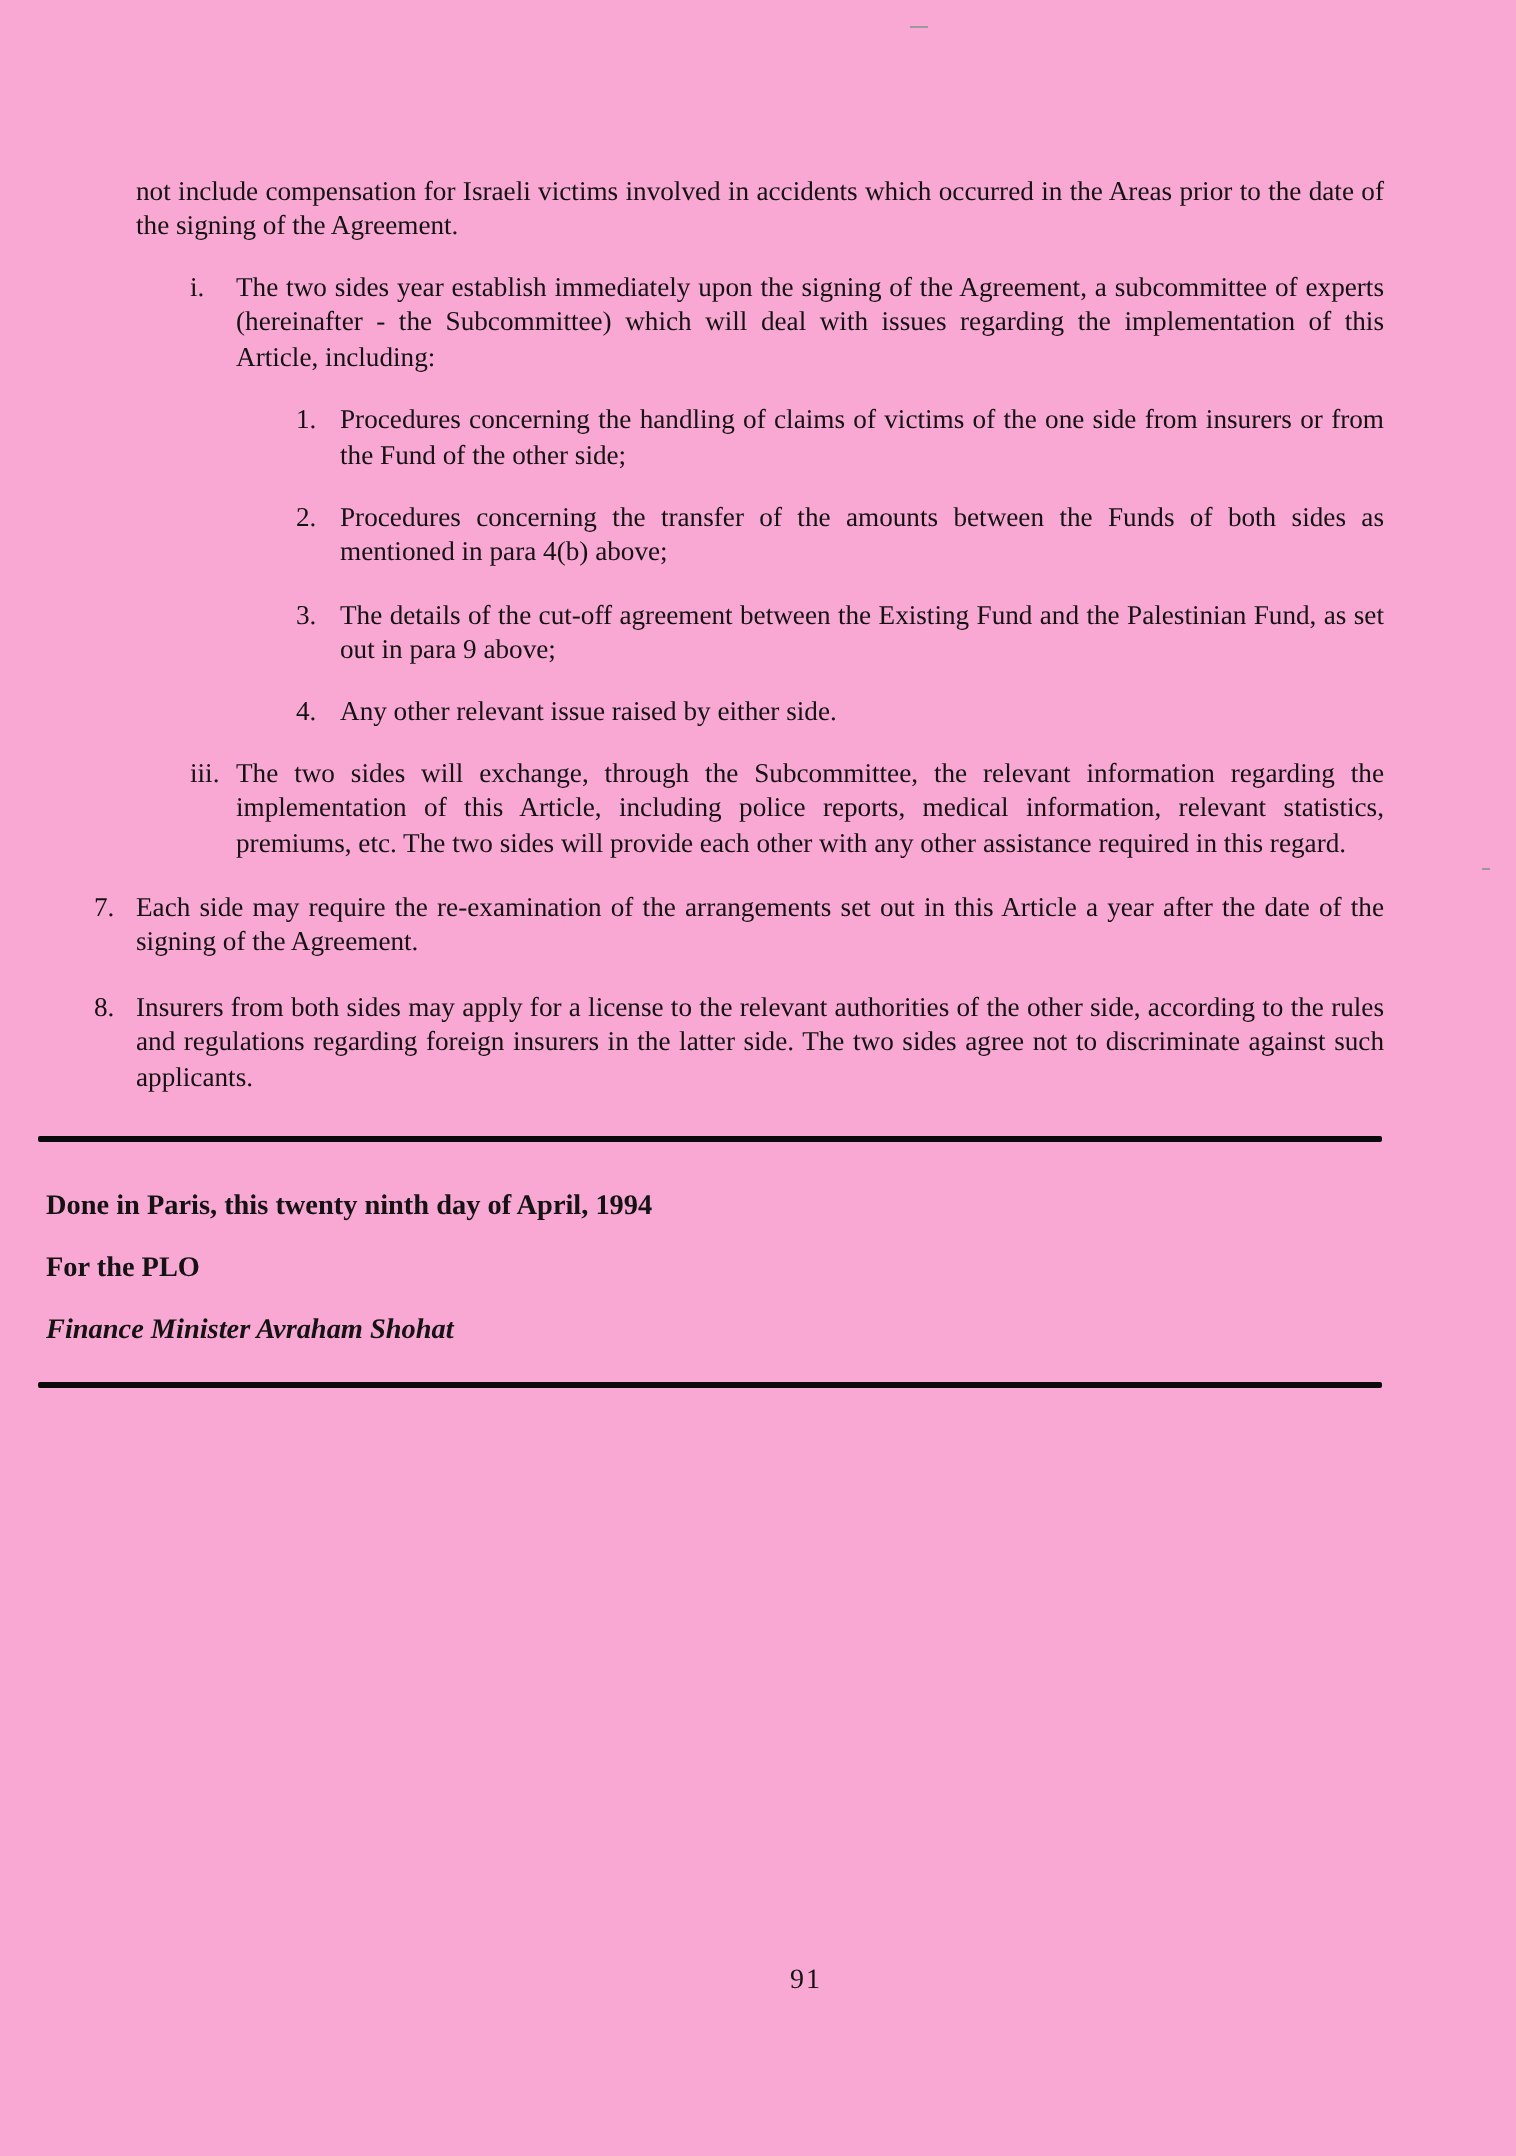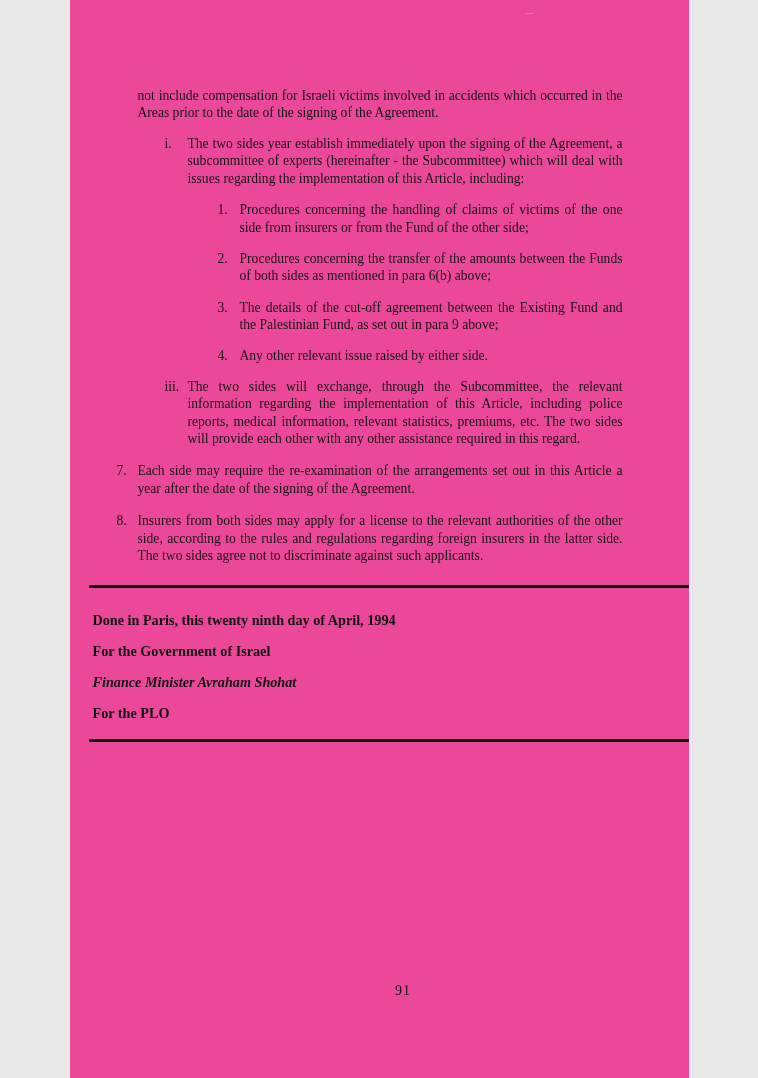--- a/index.html
+++ b/index.html
@@ -5,10 +5,10 @@
   html, body { margin: 0; padding: 0; background: #e8e8e8; }
   .page {
     position: relative;
-    width: 619px;
+    width: 758px;
     height: 1078px;
     margin: 0 auto;
-    background: #ec4899;
+    background: #f9a8d4;
     font-family: "Liberation Serif", "DejaVu Serif", serif;
     color: #131313;
     overflow: hidden;

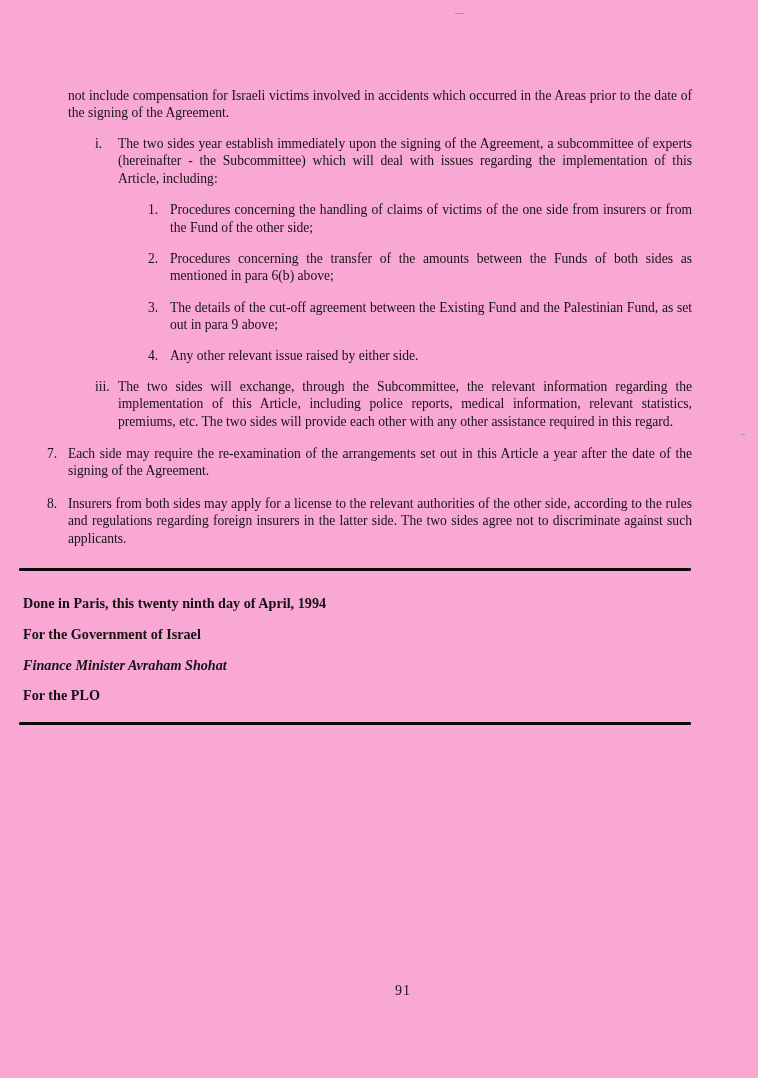--- a/index.html
+++ b/index.html
@@ -105,7 +105,7 @@
 
     <div class="list-item num-item">
       <span class="marker">2.</span>
-      <div class="item-text">Procedures concerning the transfer of the amounts between the Funds of both sides as mentioned in para 6(b) above;</div>
+      <div class="item-text">Procedures concerning the transfer of the amounts between the Funds of both sides as mentioned in para 4(b) above;</div>
     </div>
 
     <div class="list-item num-item">

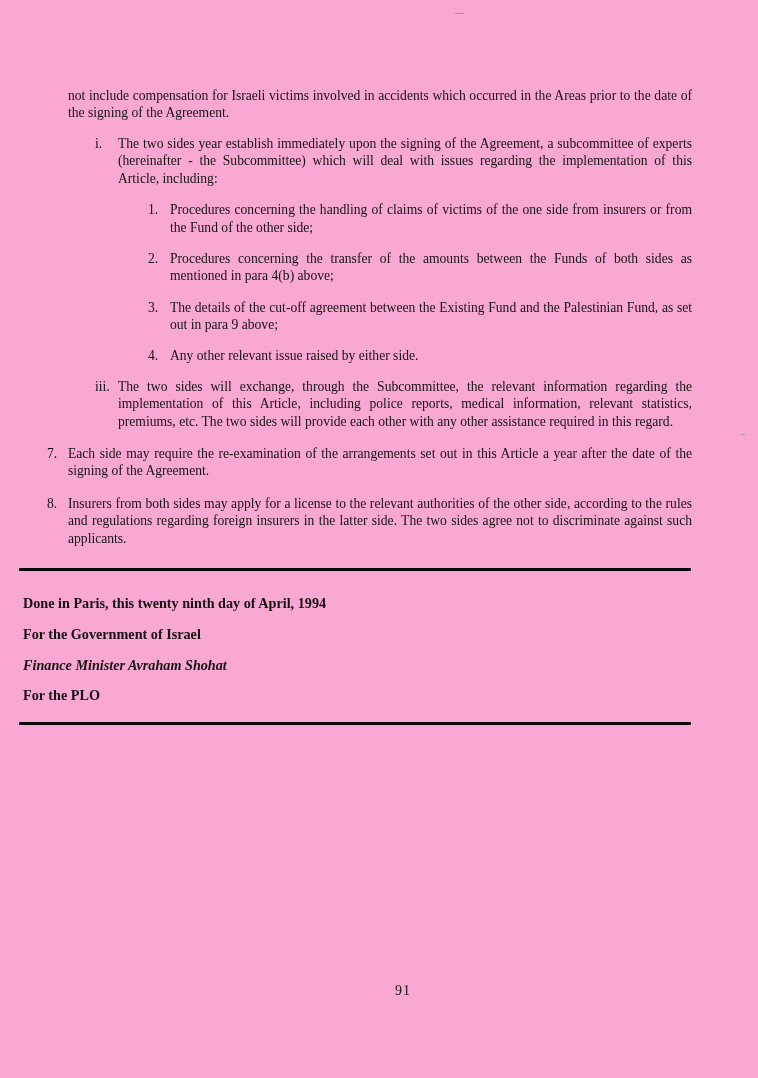--- a/index.html
+++ b/index.html
@@ -140,7 +140,6 @@
 
   <div class="signature">
     <div class="sig-line">Done in Paris, this twenty ninth day of April, 1994</div>
-    <div class="sig-line">For the Government of Israel</div>
     <div class="sig-line sig-italic">Finance Minister Avraham Shohat</div>
     <div class="sig-line">For the PLO</div>
   </div>

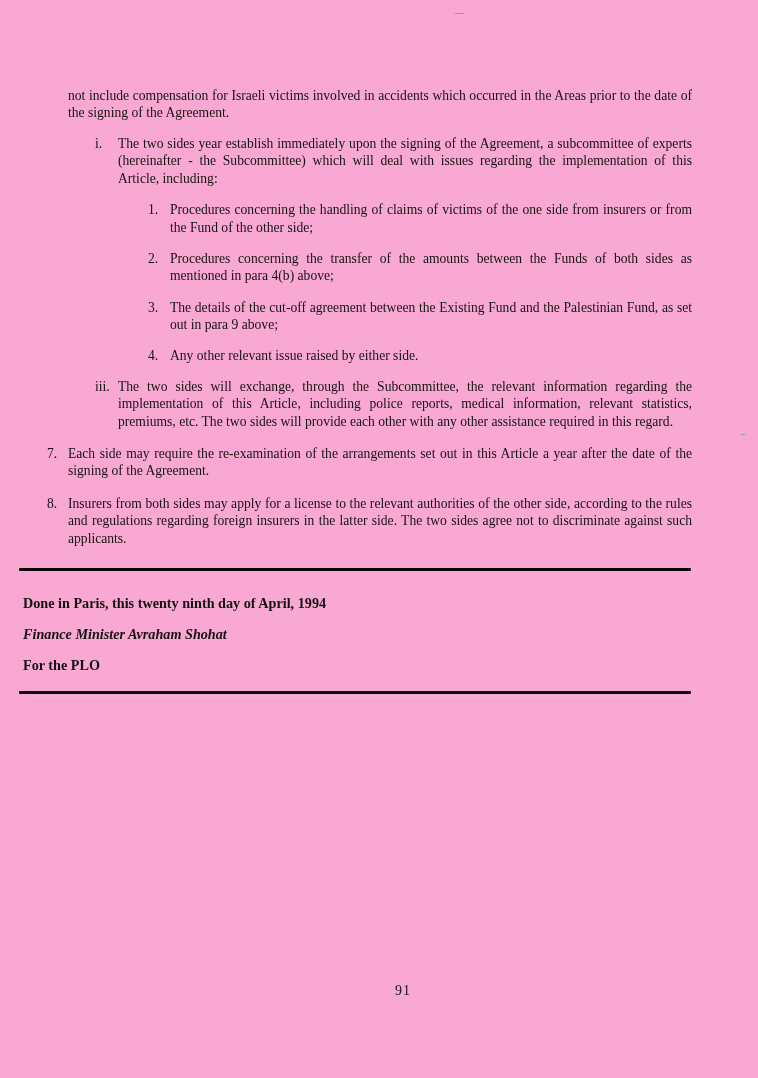--- a/index.html
+++ b/index.html
@@ -140,8 +140,8 @@
 
   <div class="signature">
     <div class="sig-line">Done in Paris, this twenty ninth day of April, 1994</div>
+    <div class="sig-line">For the PLO</div>
     <div class="sig-line sig-italic">Finance Minister Avraham Shohat</div>
-    <div class="sig-line">For the PLO</div>
   </div>
 
   <div class="rule rule-bottom"></div>

